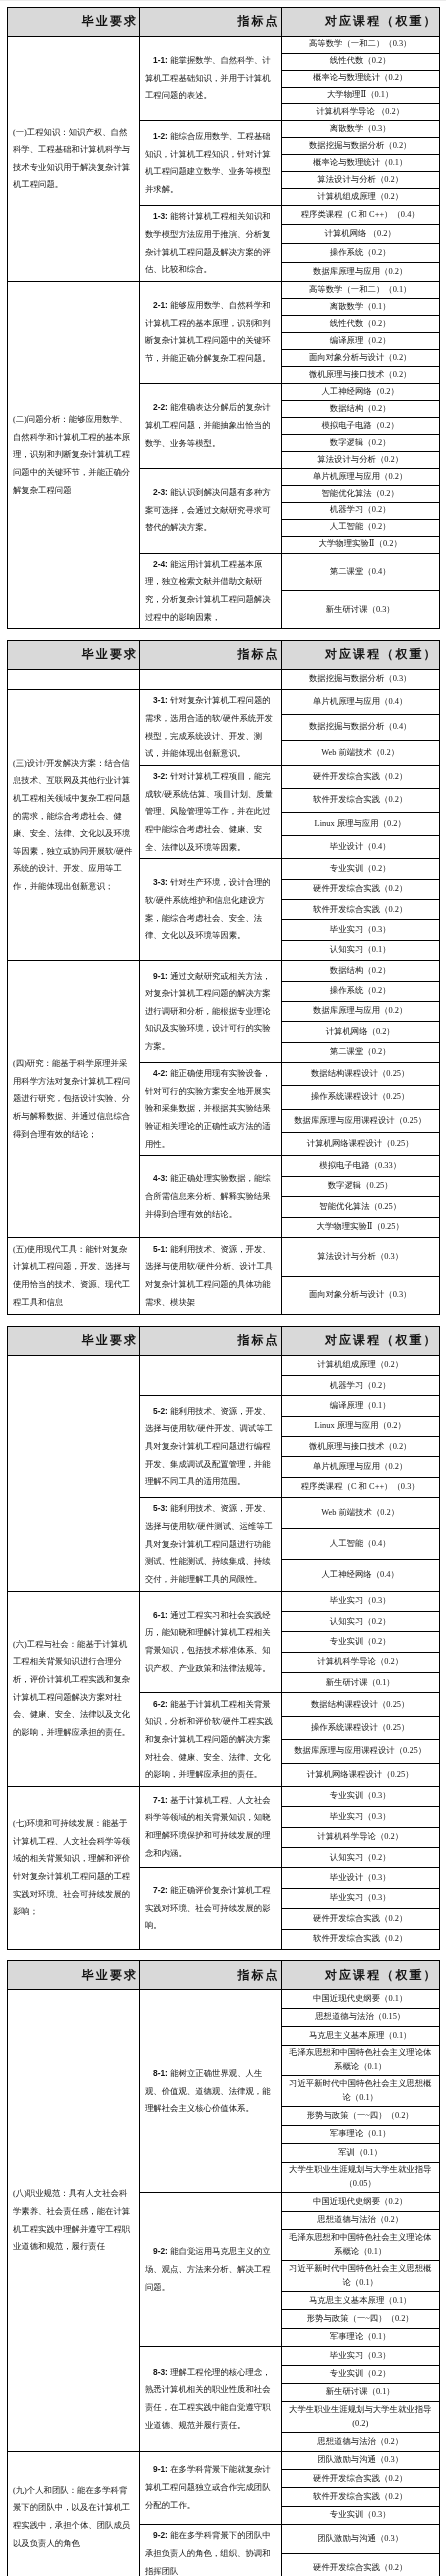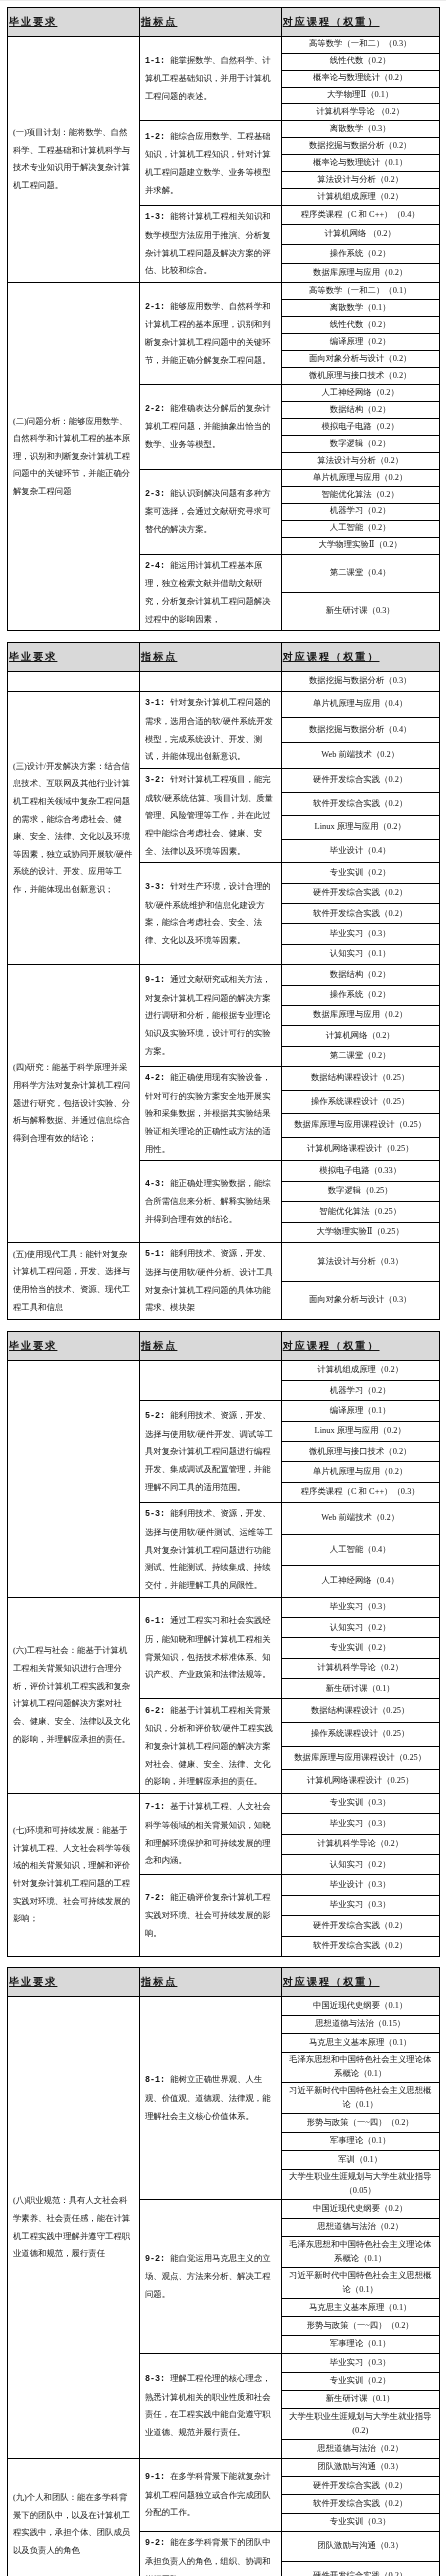--- a/index.html
+++ b/index.html
@@ -28,10 +28,9 @@
     background:#d9d9d9;
     font-weight:bold;
     height:26px;
-    text-align:left;
+    text-align:right;
     letter-spacing:2.1px;
-    font-size:10px;
-    text-decoration:underline;
+    font-size:12px;
   }
   td.req{
     padding:2.8px 4.9px;

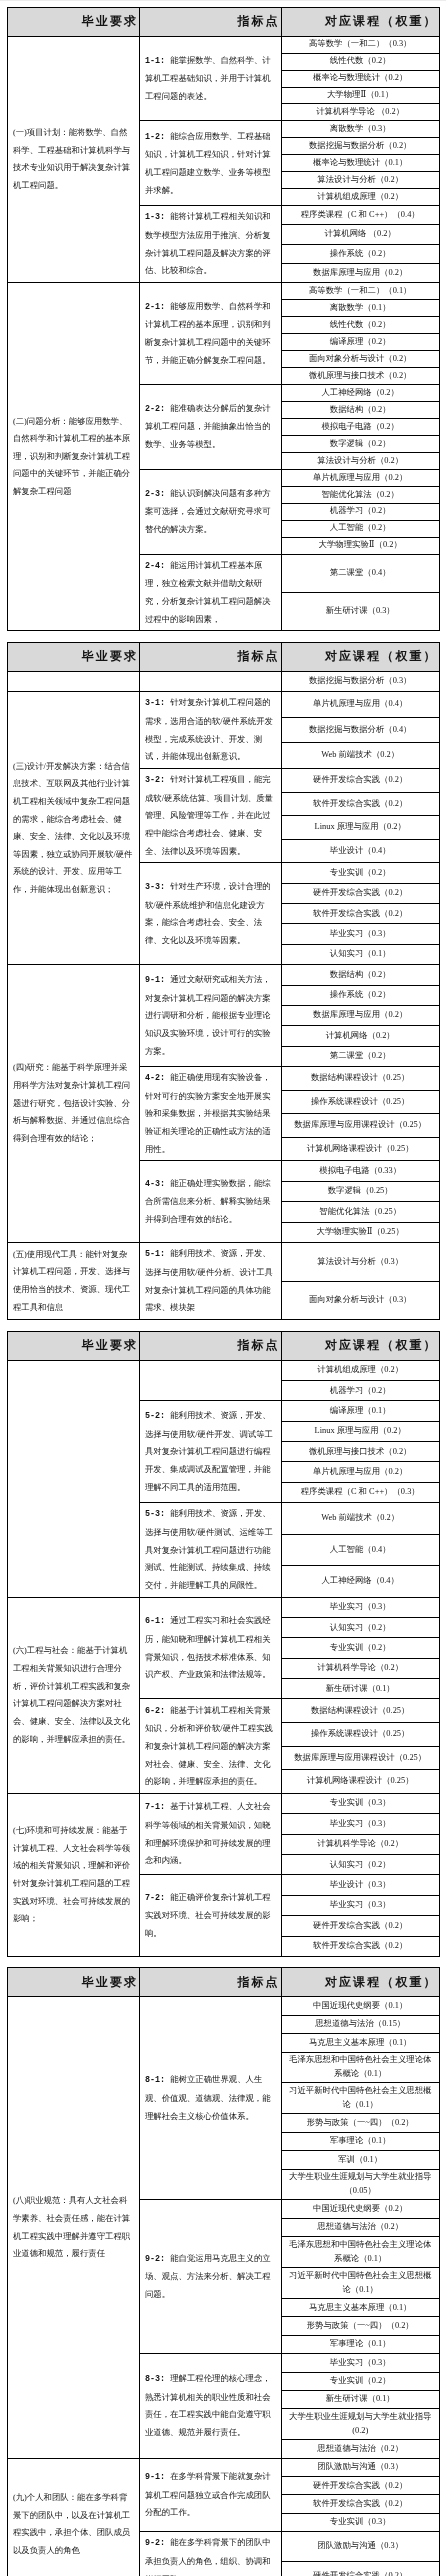--- a/index.html
+++ b/index.html
@@ -44,7 +44,7 @@
     text-align:left;
     vertical-align:middle;
   }
-  td.ind b{font-family:Liberation Mono, monospace;}
+  td.ind b{font-family:Liberation Sans, sans-serif;margin-left:8px;}
   td.course{
     text-align:center;
     vertical-align:middle;

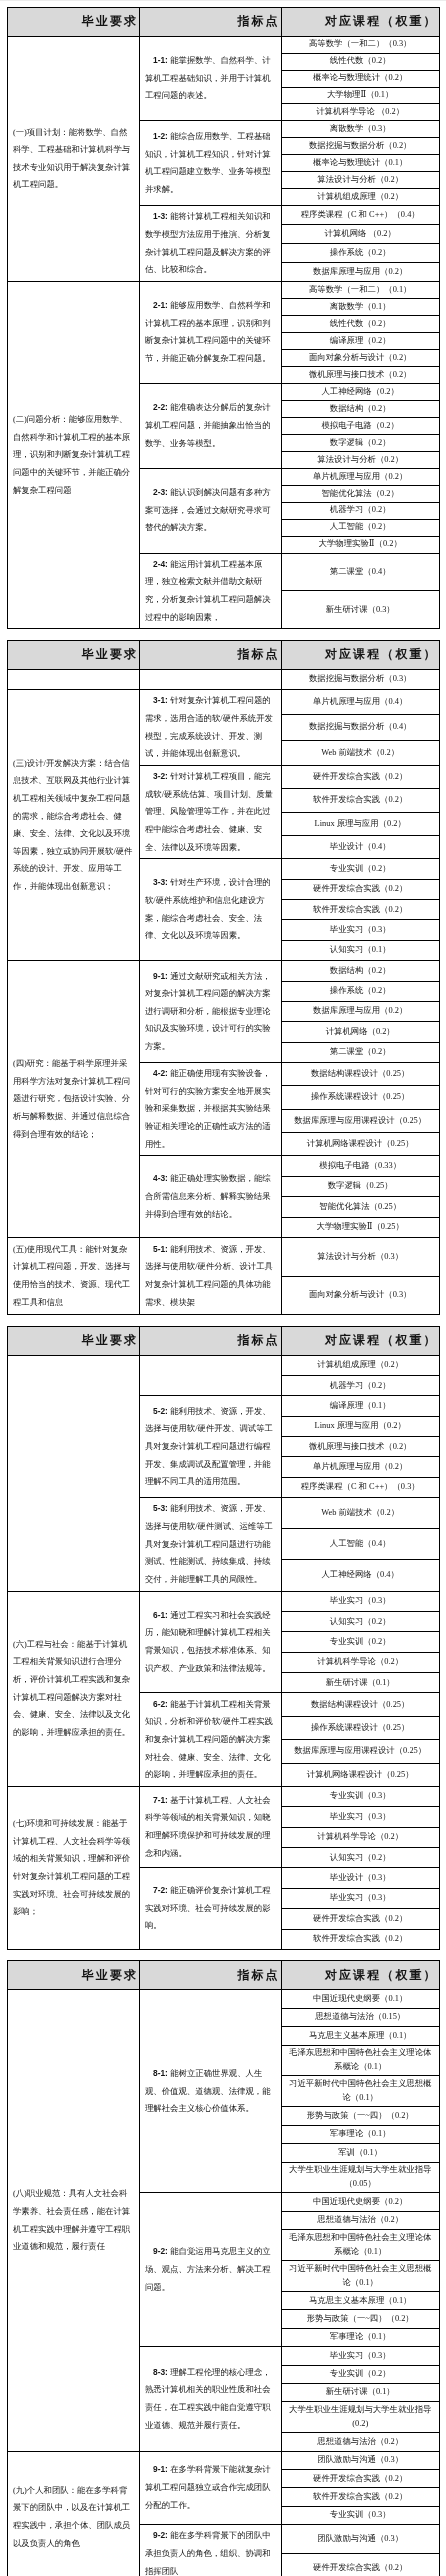--- a/index.html
+++ b/index.html
@@ -75,7 +75,7 @@
       </thead>
       <tbody>
         <tr>
-          <td class="req" rowspan="14">(一)项目计划：能将数学、自然科学、工程基础和计算机科学与技术专业知识用于解决复杂计算机工程问题。</td>
+          <td class="req" rowspan="14">(一)工程知识：知识产权、自然科学、工程基础和计算机科学与技术专业知识用于解决复杂计算机工程问题。</td>
           <td class="ind" rowspan="5"><b>1-1: </b><span>能掌握数学、自然科学、计算机工程基础知识，并用于计算机工程问题的表述。</span></td>
           <td class="course">高等数学（一和二）（0.3）</td>
         </tr>

